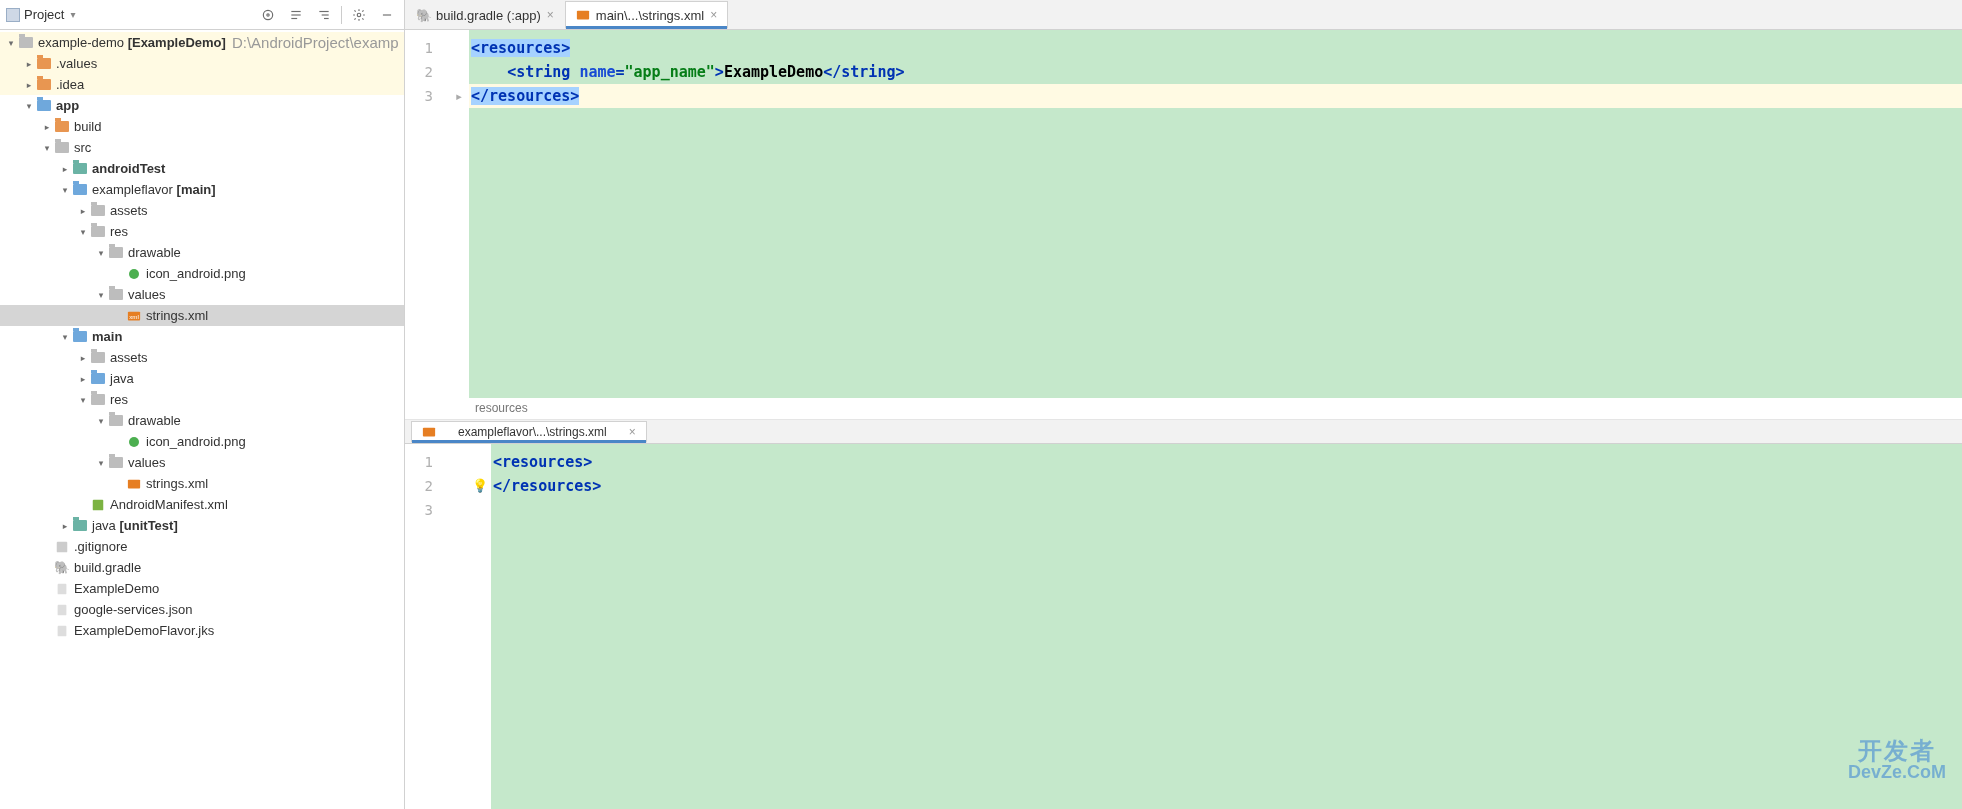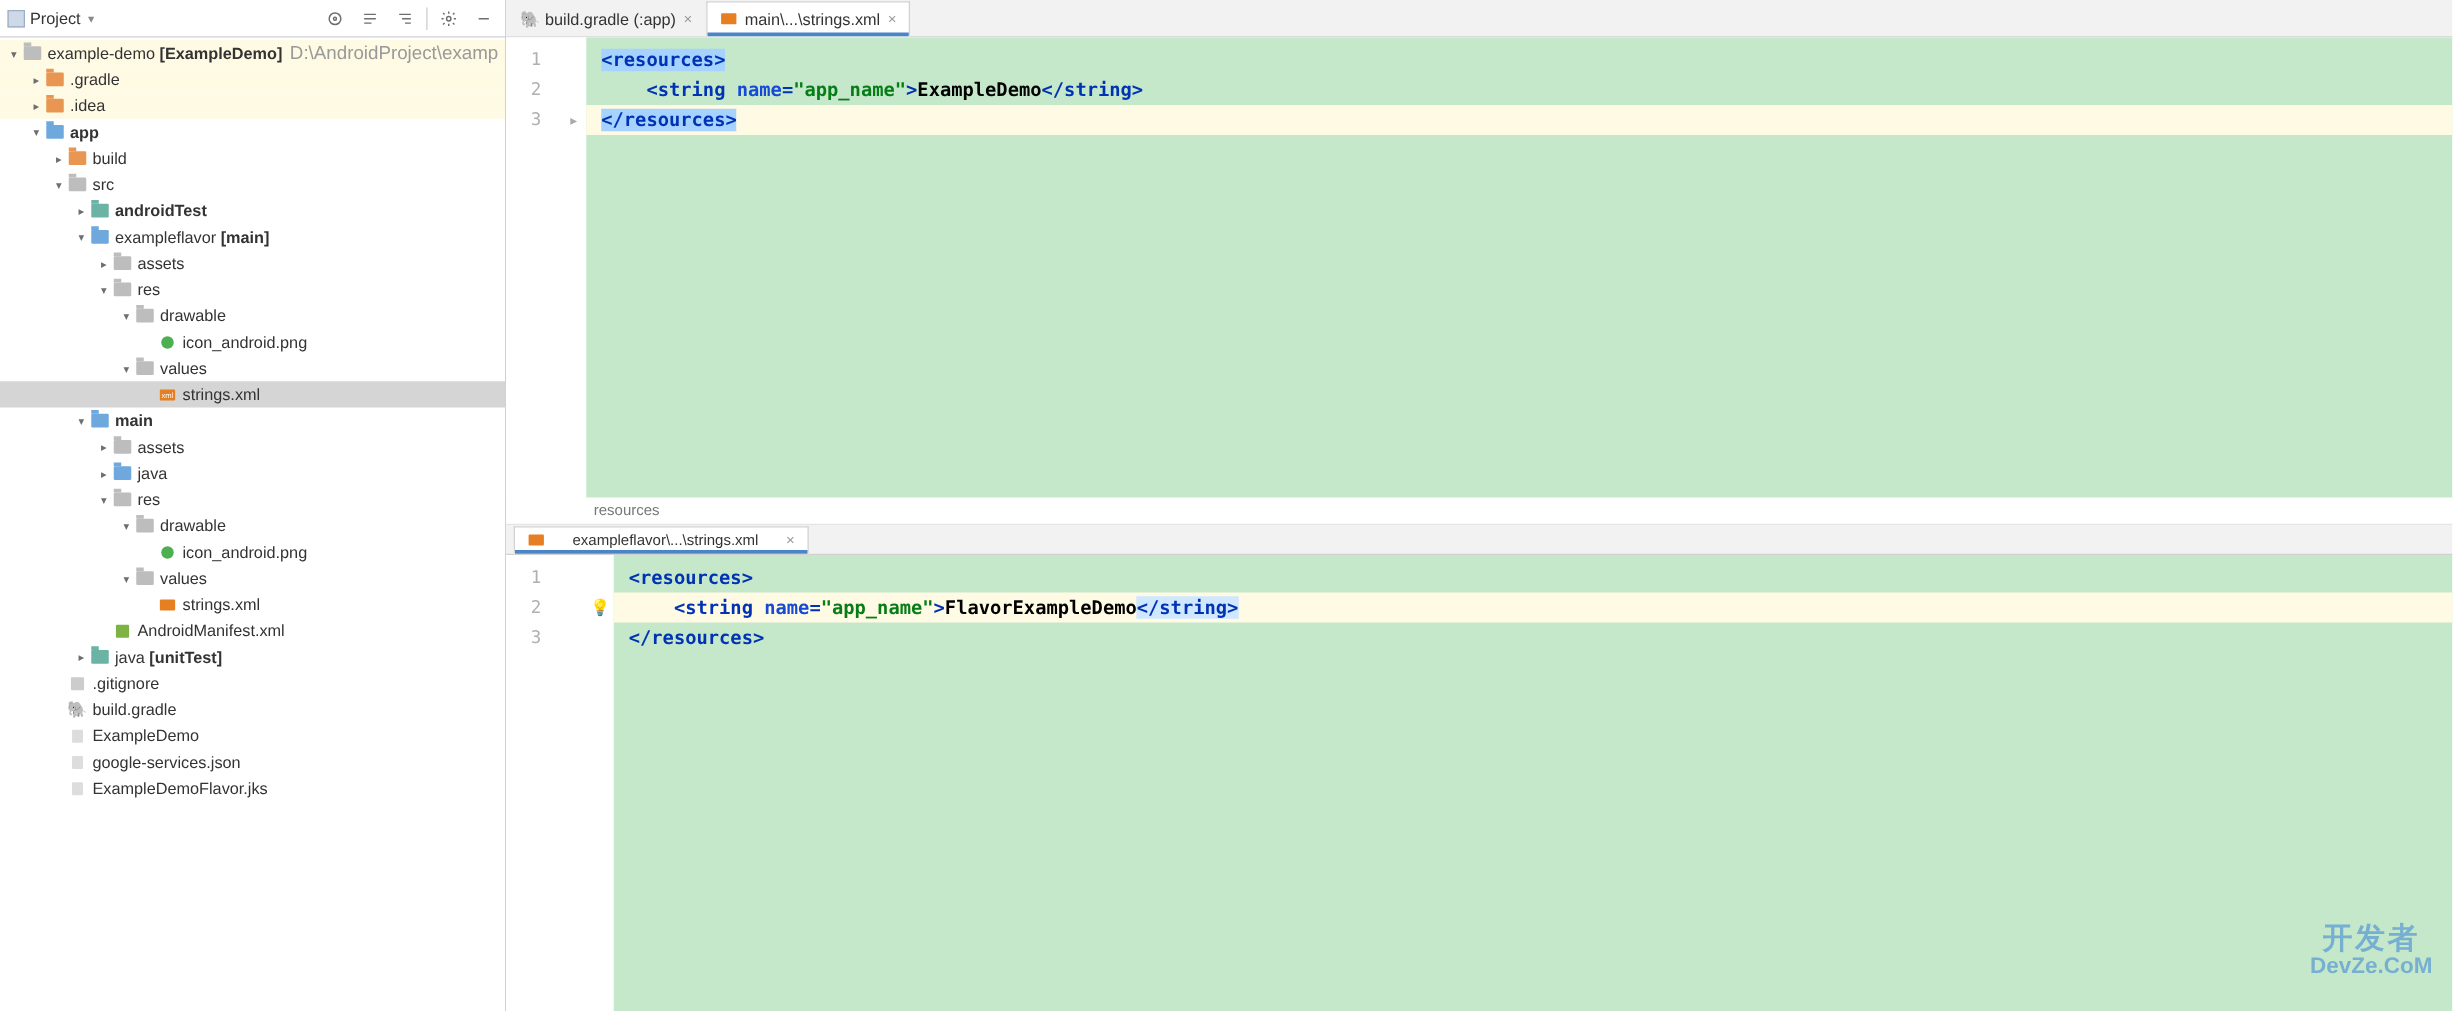--- a/index.html
+++ b/index.html
@@ -67,7 +67,7 @@
 .lint-gutter { width: 22px; padding-top: 6px; }
 .lint-gutter .bulb { height: 24px; display: flex; align-items: center; justify-content: center; }
 .code { flex: 1; background: #c5e8cb; font-family: "Consolas","Menlo",monospace; font-size: 15px; padding-top: 6px; position: relative; }
-.code-line { height: 24px; line-height: 24px; padding-left: 12px; white-space: pre; }
+.code-line { height: 24px; line-height: 24px; padding-left: 2px; white-space: pre; }
 .code-line.cursor-line { background: #fffae3; }
 .xml-tag { color: #0033b3; font-weight: bold; }
 .xml-attr { color: #174ad4; font-weight: bold; }

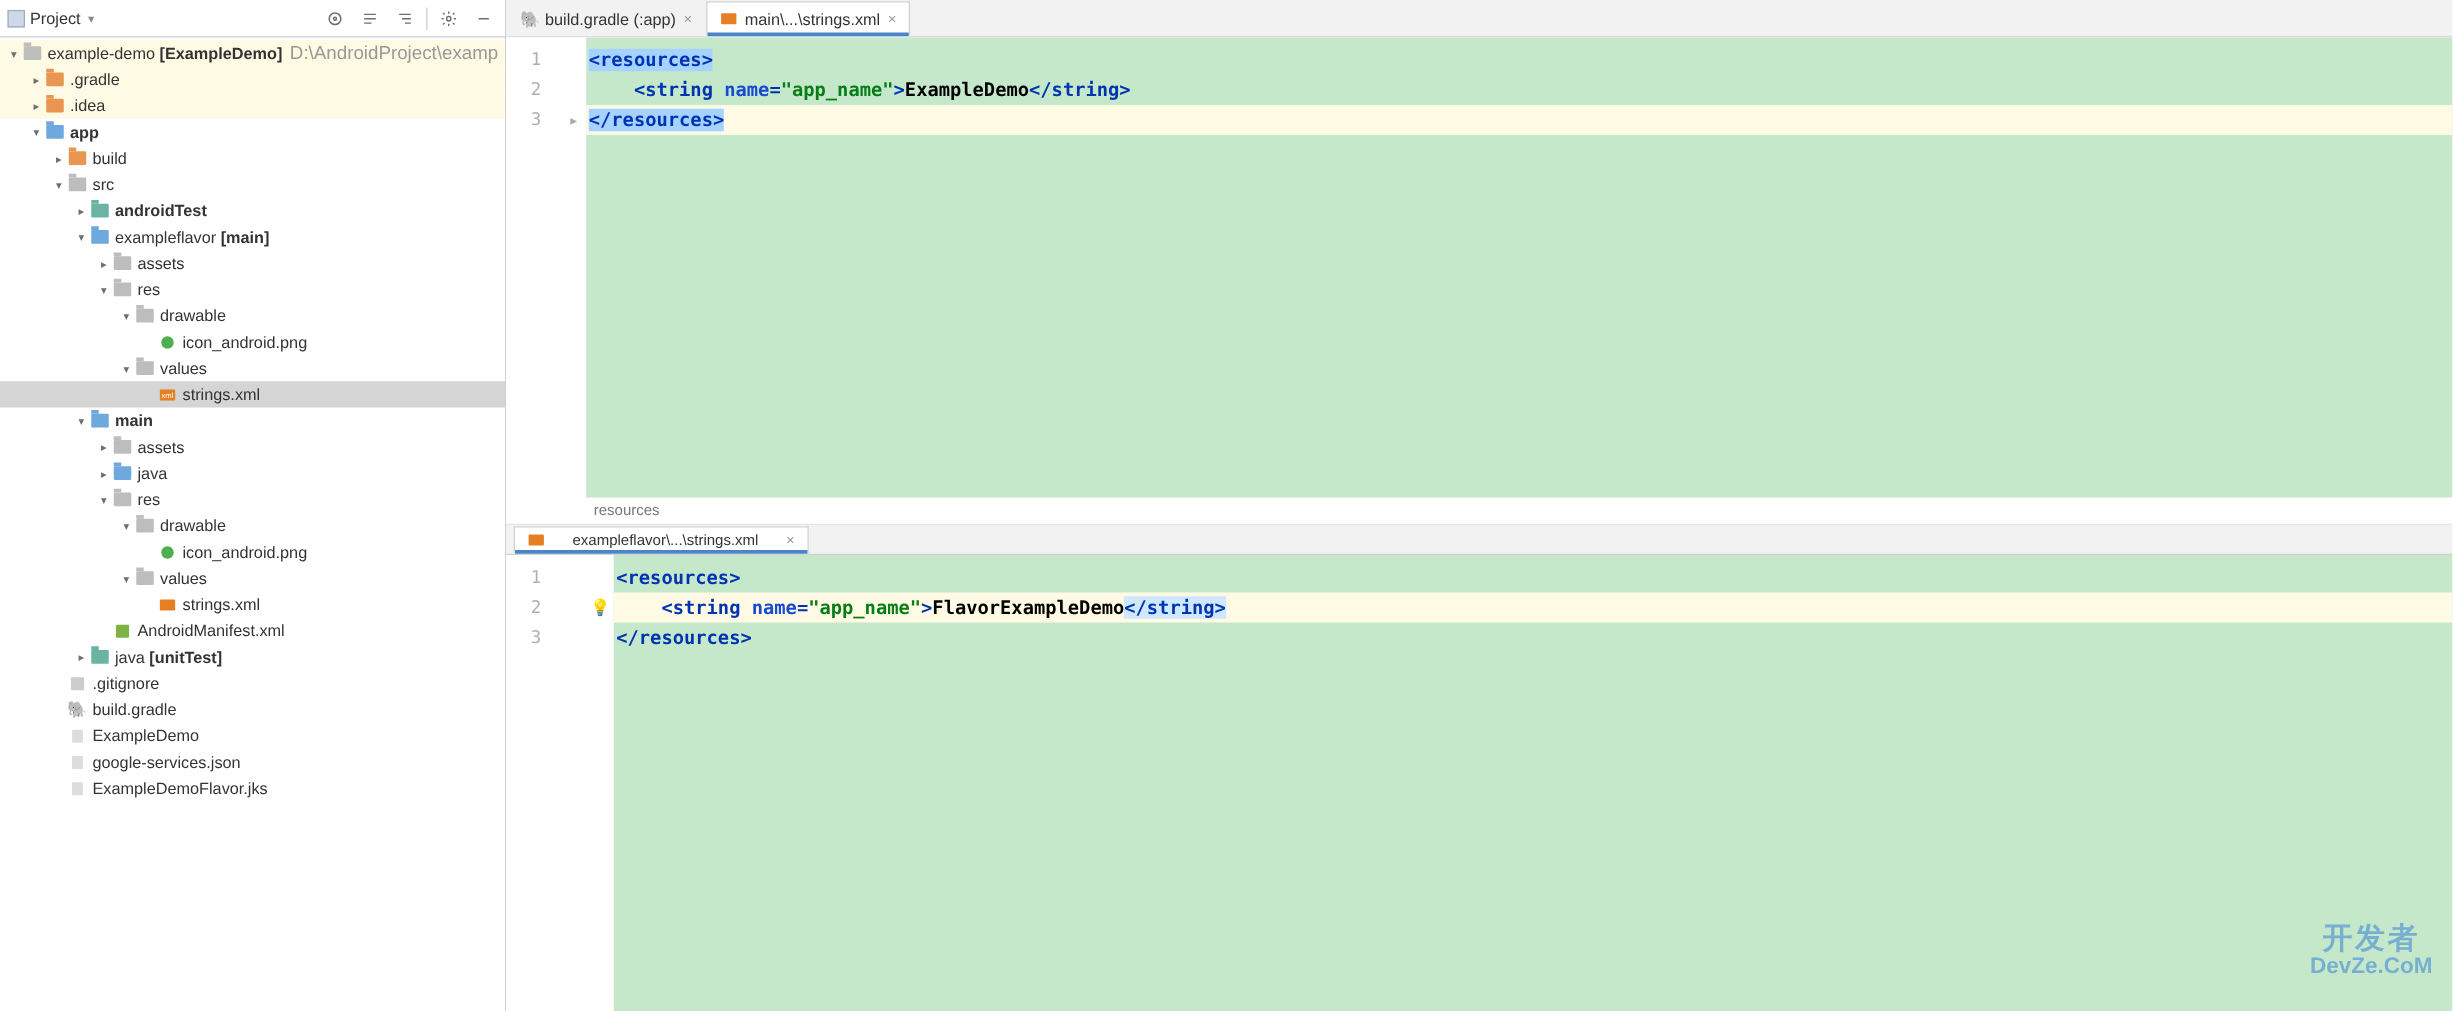--- a/index.html
+++ b/index.html
@@ -146,7 +146,7 @@
           <span class="icon">
             <span class="i-folder orange"></span>
           </span>
-          <span class="node-label">.gradle</span>
+          <span class="node-label">.values</span>
         </div>
       <div class="node highlight-yellow">
           <span class="indent" style="width:18px"></span>

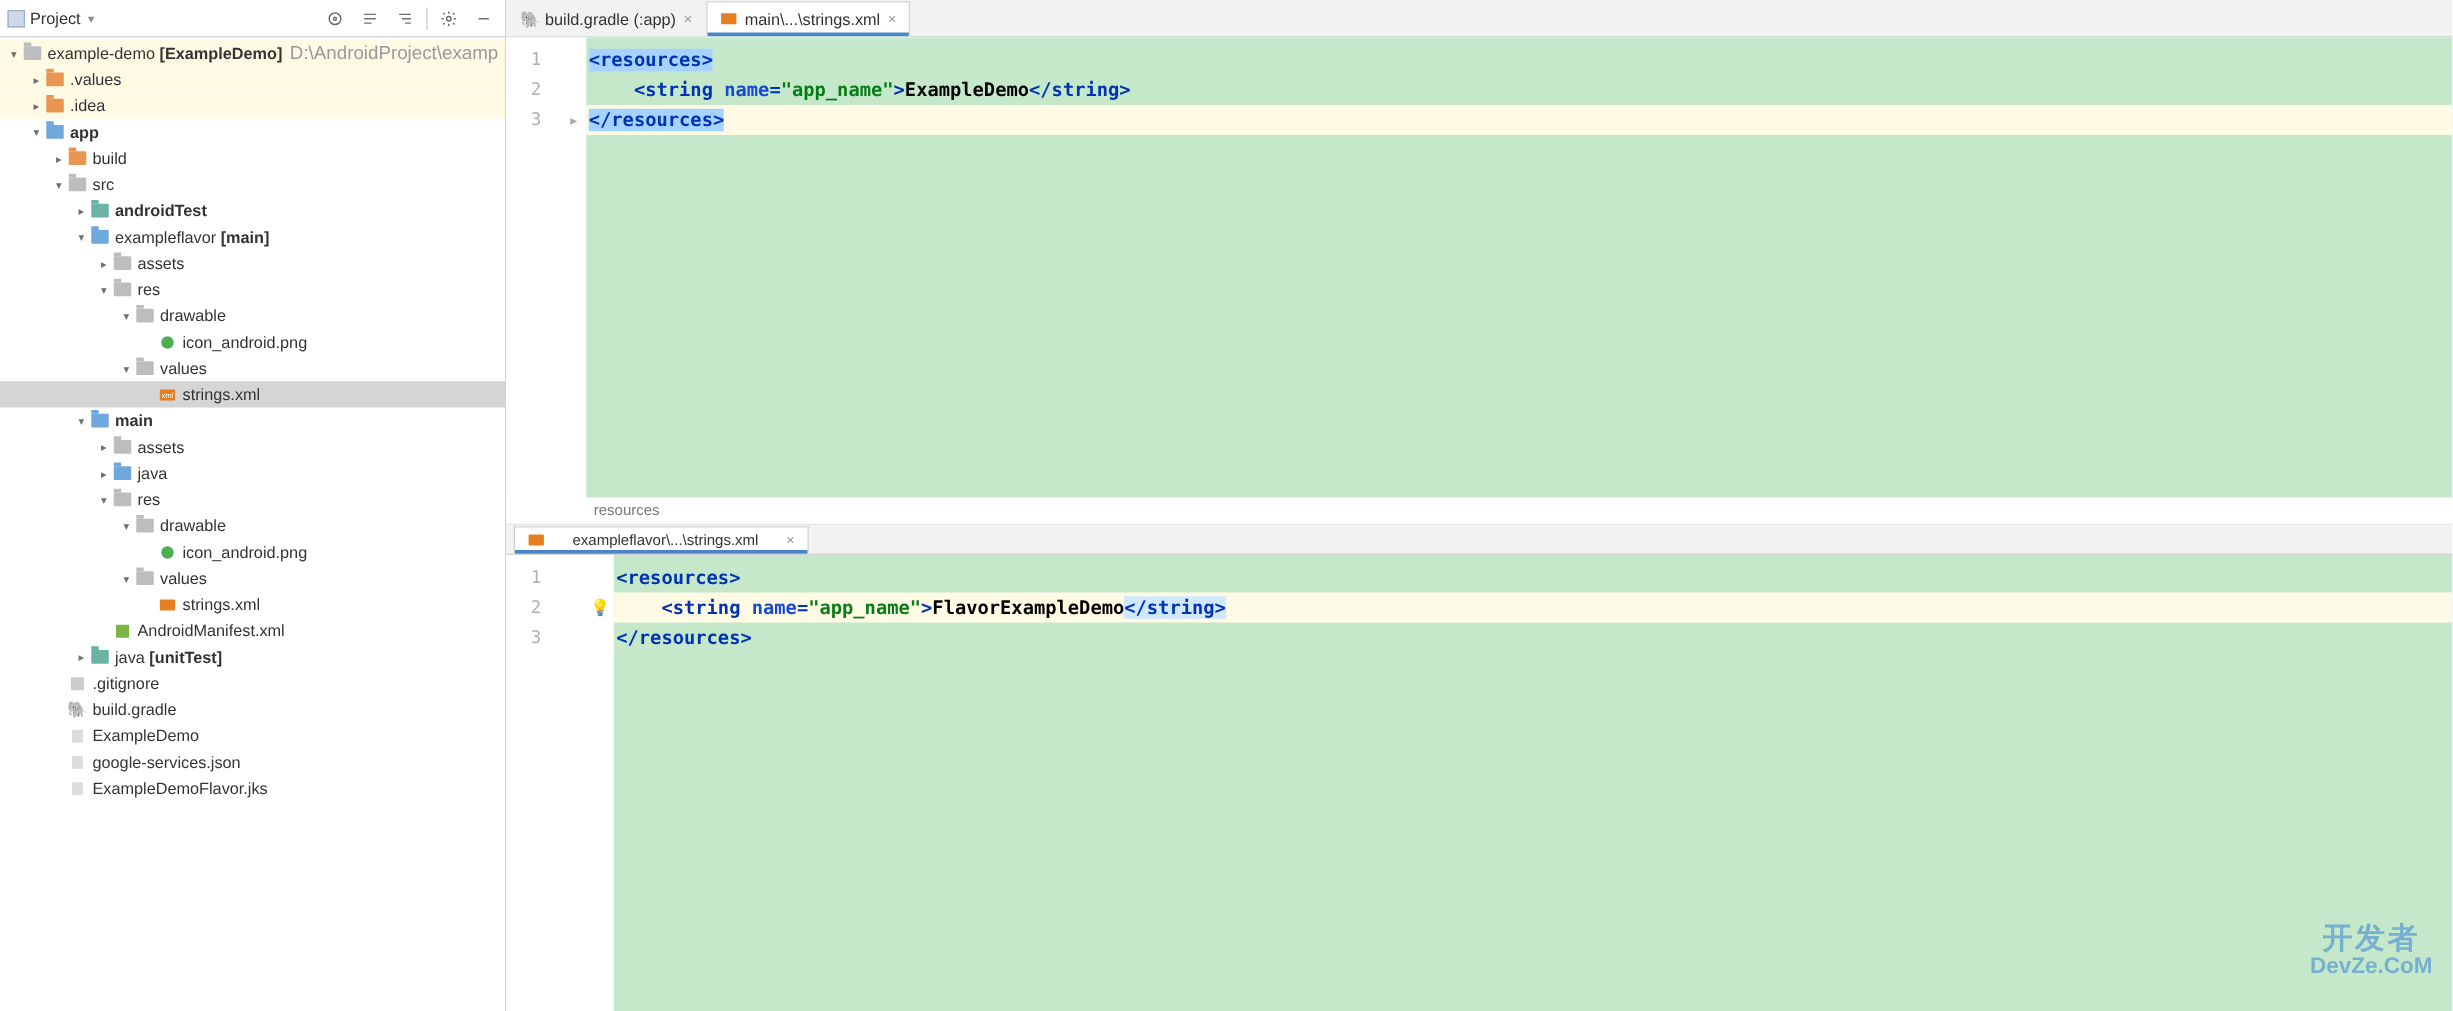--- a/index.html
+++ b/index.html
@@ -447,7 +447,6 @@
           </div>
           <div class="code">
             <div class="code-line"><span class="xml-tag">&lt;<span>resources</span>&gt;</span></div>
-            <div class="code-line cursor-line">    <span class="xml-tag">&lt;<span>string</span> <span class="xml-attr">name</span>=<span class="xml-val">"app_name"</span>&gt;</span><span class="xml-text">FlavorExampleDemo</span><span class="sel-light"><span class="xml-tag">&lt;/<span>string</span>&gt;</span></span></div>
             <div class="code-line"><span class="xml-tag">&lt;/<span>resources</span>&gt;</span></div>
           </div>
         </div>

